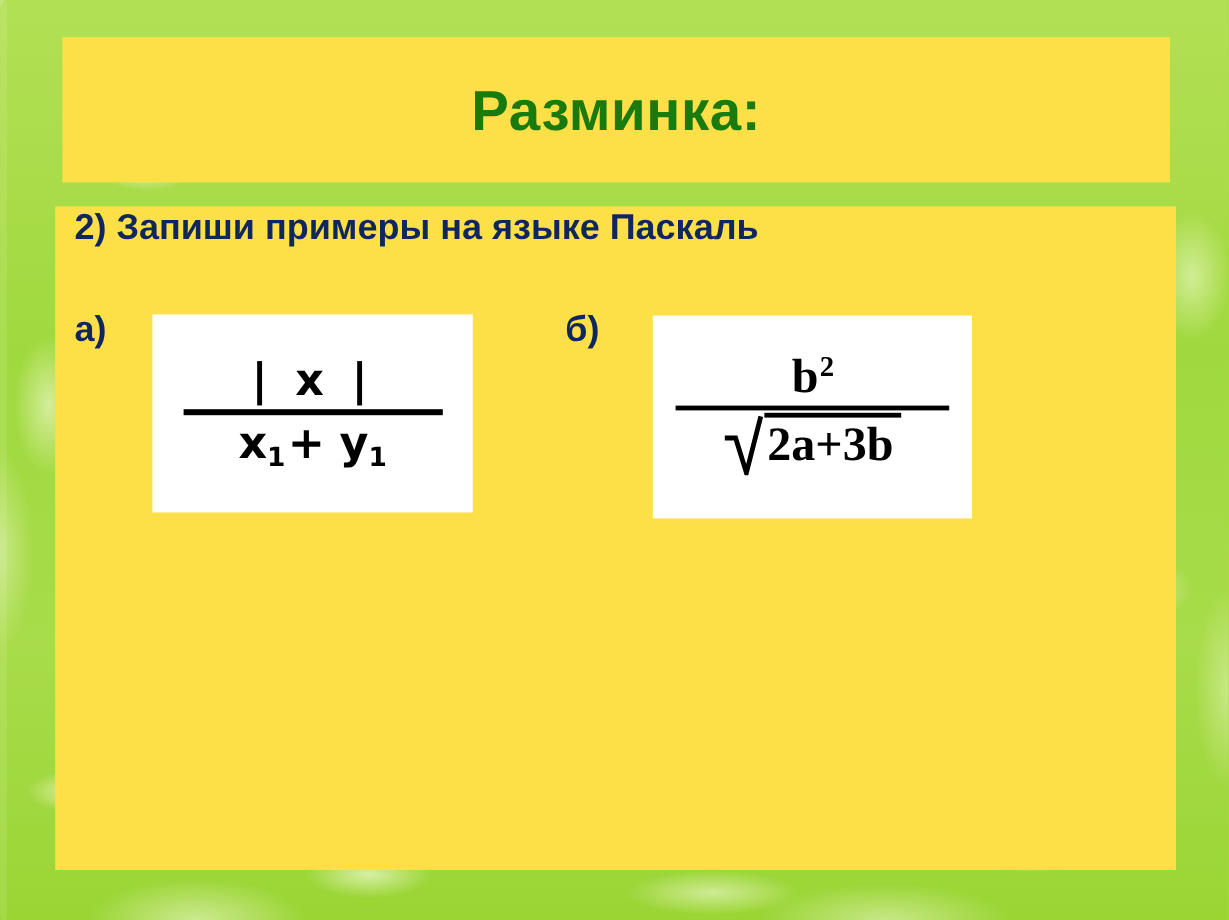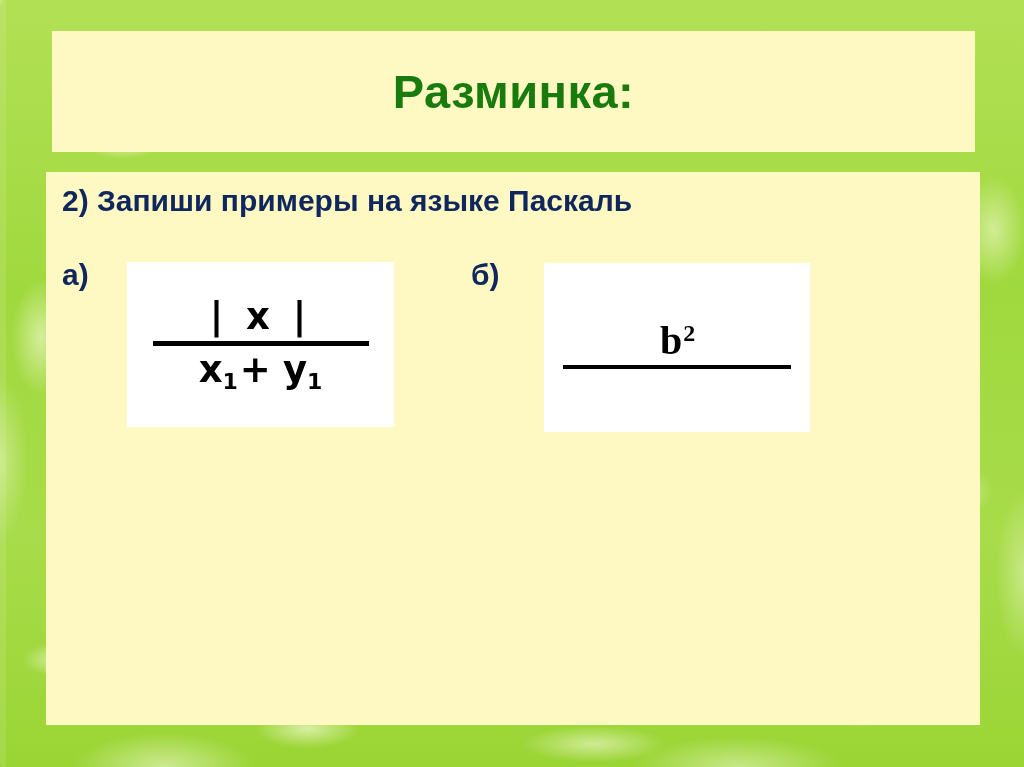--- a/index.html
+++ b/index.html
@@ -56,7 +56,7 @@
   
   .panel {
     position: absolute;
-    background: #fef9c3;
+    background: #fde047;
   }
   #title-panel {
     left: 52px;

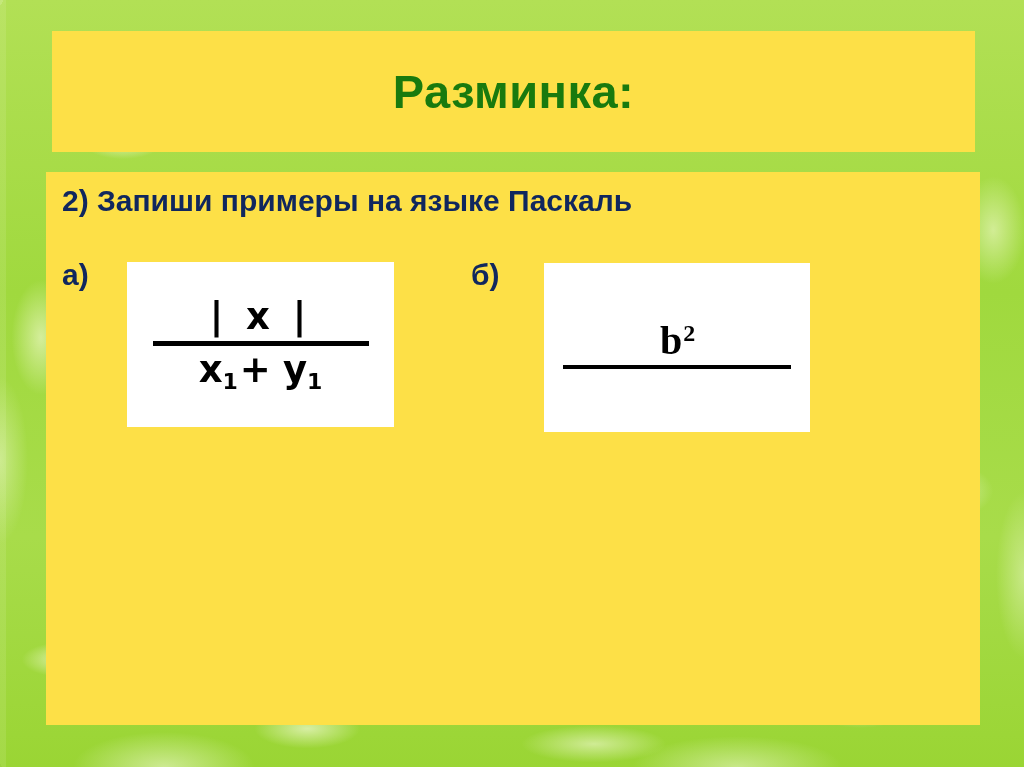--- a/index.html
+++ b/index.html
@@ -87,7 +87,7 @@
   #task-line {
     position: absolute;
     left: 16px;
-    top: 12px;
+    top: 1px;
     color: #10275e;
     font-size: 30px;
     font-weight: bold;

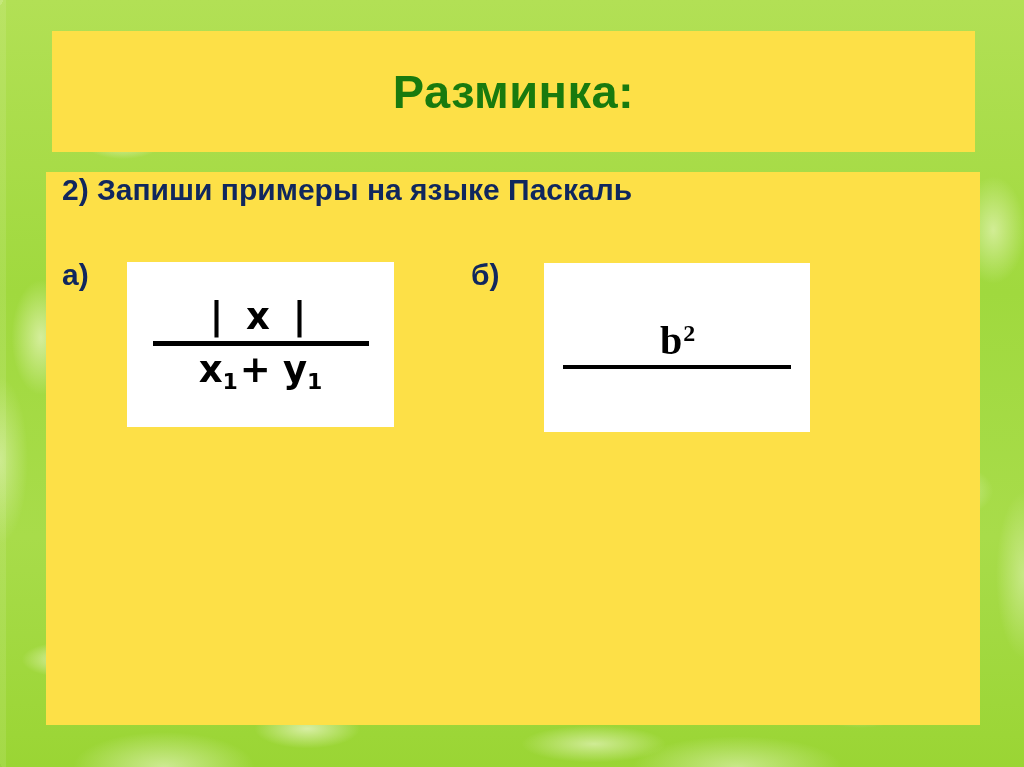--- a/index.html
+++ b/index.html
@@ -260,6 +260,16 @@
             <span class="sup">2</span>
         </div>
         <div class="bar"></div>
+        <div class="den">
+          <span class="radical">
+            <span class="sign">
+              <svg width="34" height="52" viewBox="0 0 34 52" aria-hidden="true">
+                <path d="M1 21 L10 21 L19 50 L31 3" fill="none" stroke="#000" stroke-width="4" stroke-linejoin="miter" stroke-linecap="butt"></path>
+              </svg>
+            </span>
+            <span class="radicand">2a+3b</span>
+          </span>
+        </div>
       </div>
     </div>
 

